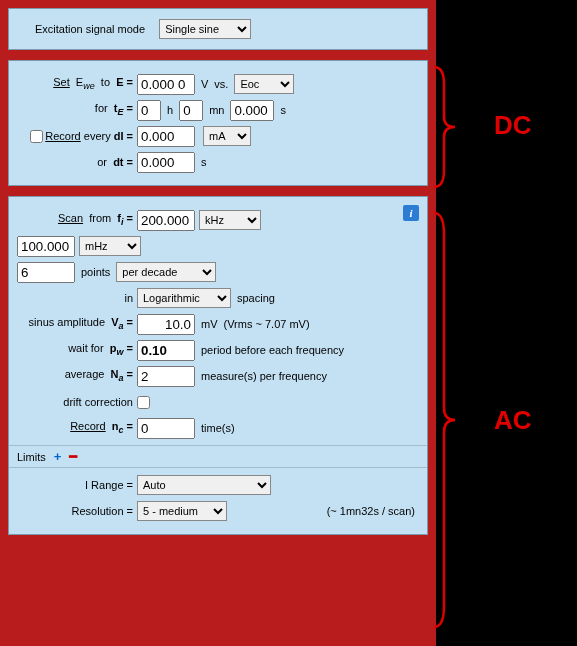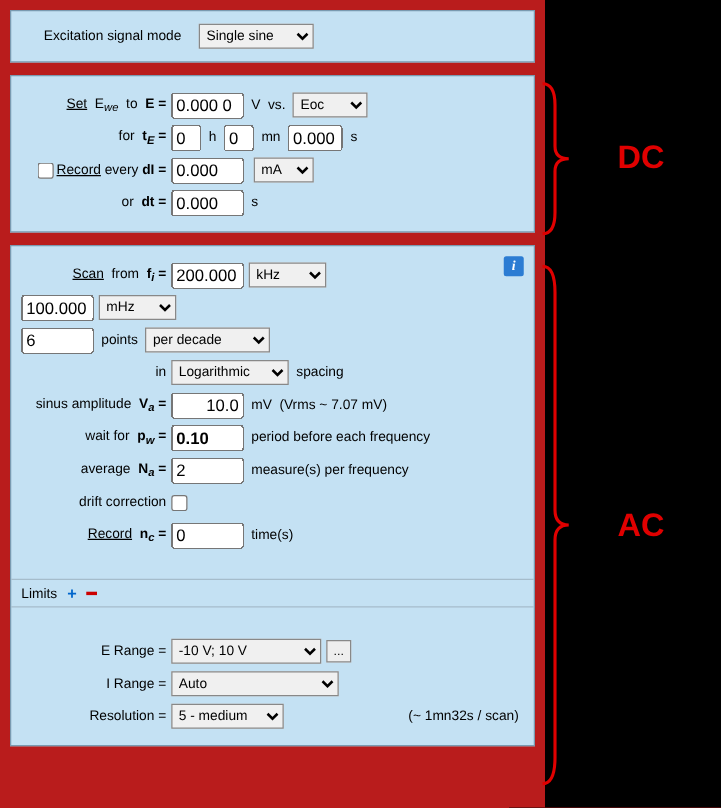--- a/index.html
+++ b/index.html
@@ -80,7 +80,7 @@
   .limits-row {
     border-top:1px solid #a5bccb;
     border-bottom:1px solid #a5bccb;
-    margin: 24px -8px;
+    margin: 6px -8px;
     padding: 3px 8px;
     display:flex;align-items:center;gap:8px;
   }

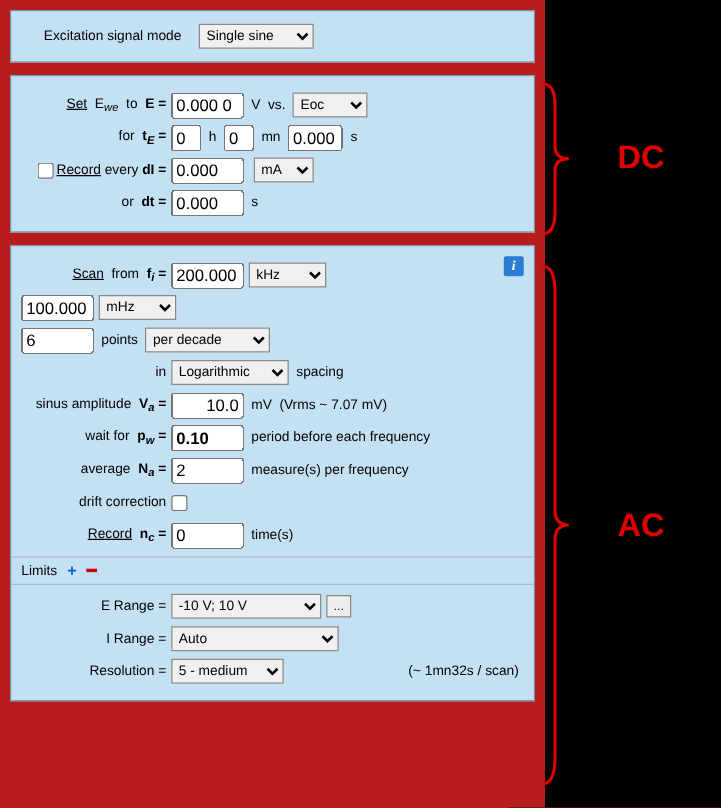--- a/index.html
+++ b/index.html
@@ -236,12 +236,6 @@
     </div>
 
     <div class="row">
-      <span class="lbl w120">E Range =</span>
-      <select class="sel" style="width:120px"><option>-10 V; 10 V</option></select>
-      <span class="gap"></span>
-      <span class="small-btn">...</span>
-    </div>
-    <div class="row">
       <span class="lbl w120">I Range =</span>
       <select class="sel" style="width:134px"><option>Auto</option></select>
     </div>

